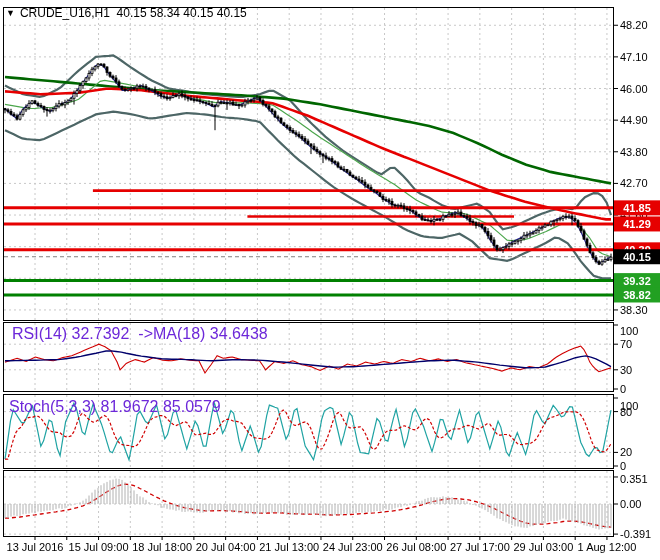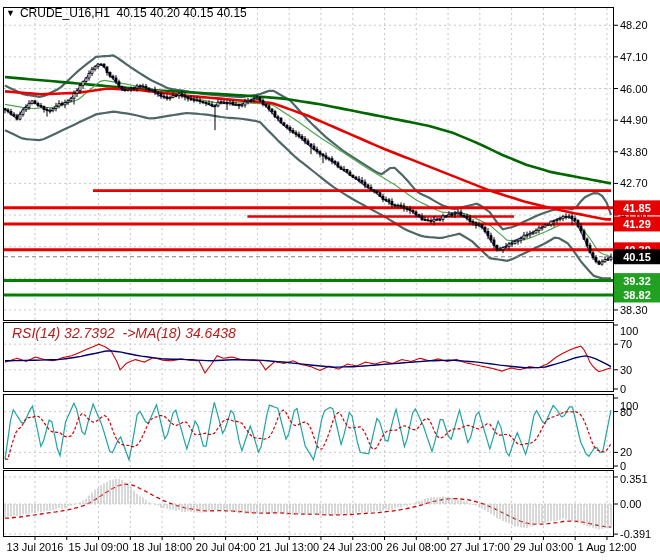--- a/index.html
+++ b/index.html
@@ -830,7 +830,7 @@
     </svg>
   <div class="title">
     <span class="dd">▼</span>
-    <span>CRUDE_U16,H1  40.15 40.20 40.15 40.15</span>
+    <span>CRUDE_U16,H1  40.15 58.34 40.15 40.15</span>
   </div>
   <div class="plabel" id="rsiL">RSI(14) 32.7392  -&gt;MA(18) 34.6438</div>
 </div>

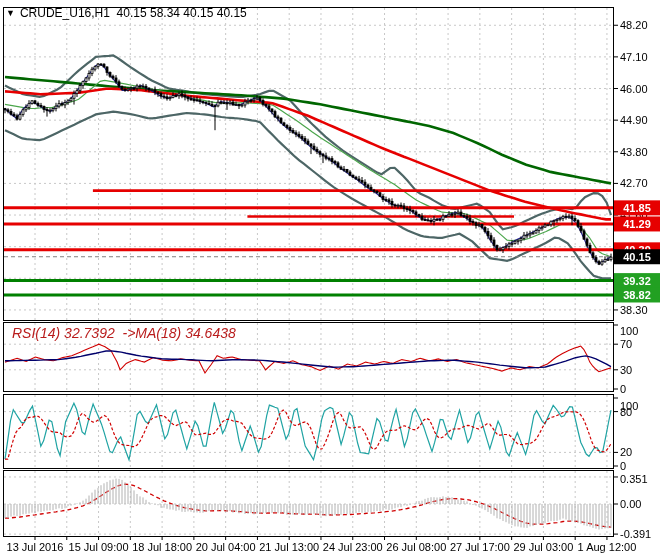--- a/index.html
+++ b/index.html
@@ -9,7 +9,7 @@
   .title{position:absolute;left:6px;top:6px;font-size:12px;color:#000;
          display:flex;align-items:center;gap:5px;white-space:pre;}
   .title .dd{font-size:9px;line-height:1;}
-  .plabel{position:absolute;font-size:14px;color:#b91c1c;white-space:pre;font-style:italic;}
+  .plabel{position:absolute;font-size:16px;color:#6d28d9;white-space:pre;}
   #rsiL{left:12px;top:325px;}
   #stochL{left:9px;top:398px;}
   #macdL{left:12px;top:474px;}

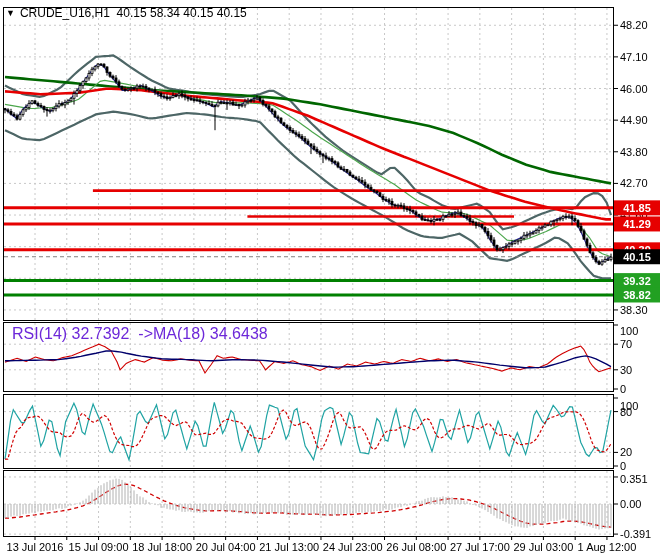--- a/index.html
+++ b/index.html
@@ -833,6 +833,7 @@
     <span>CRUDE_U16,H1  40.15 58.34 40.15 40.15</span>
   </div>
   <div class="plabel" id="rsiL">RSI(14) 32.7392  -&gt;MA(18) 34.6438</div>
+  <div class="plabel" id="stochL">Stoch(5,3,3) 81.9672 85.0579</div>
 </div>
 
 </body></html>

